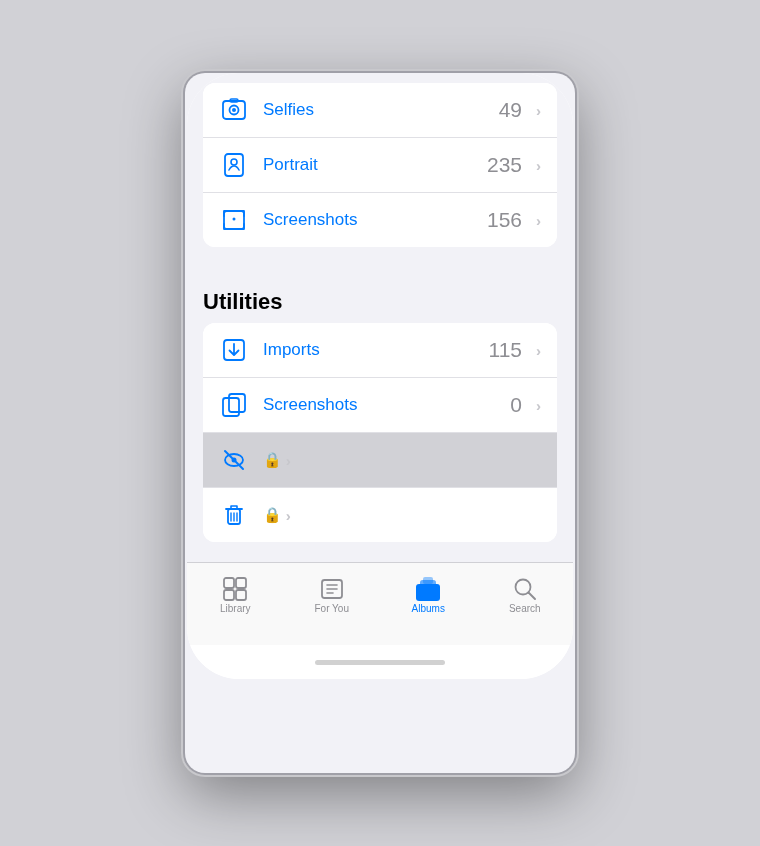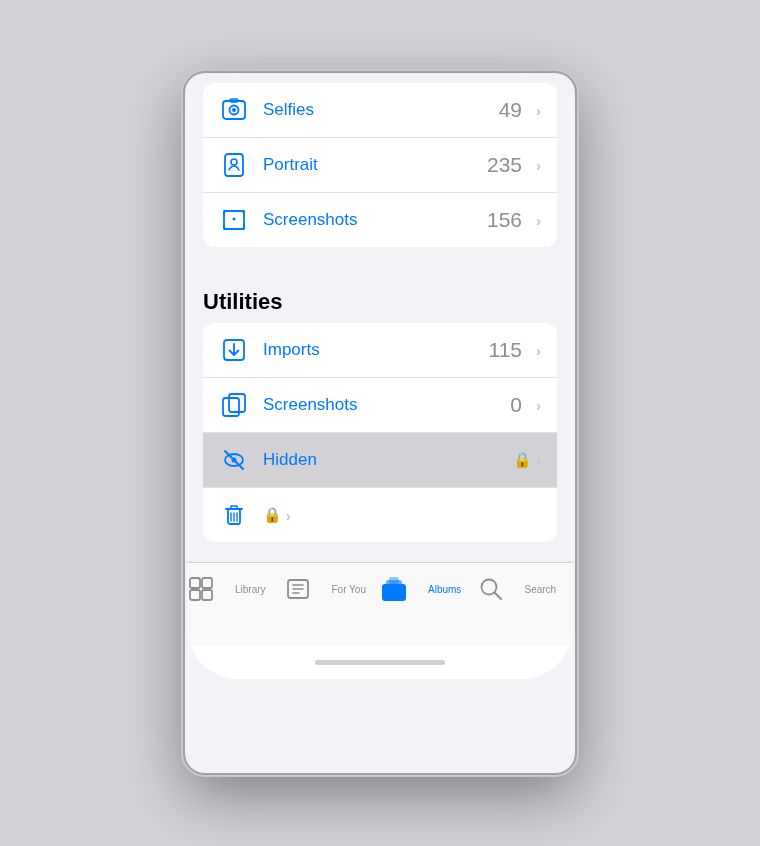--- a/index.html
+++ b/index.html
@@ -259,7 +259,6 @@
               <line x1="4" y1="4" x2="22" y2="22" stroke="#007aff" stroke-width="2" stroke-linecap="round"></line>
             </svg>
           </div>
-          <span class="item-label">Hidden</span>
           <span class="item-lock">🔒</span>
           <span class="item-chevron">›</span>
         </div>

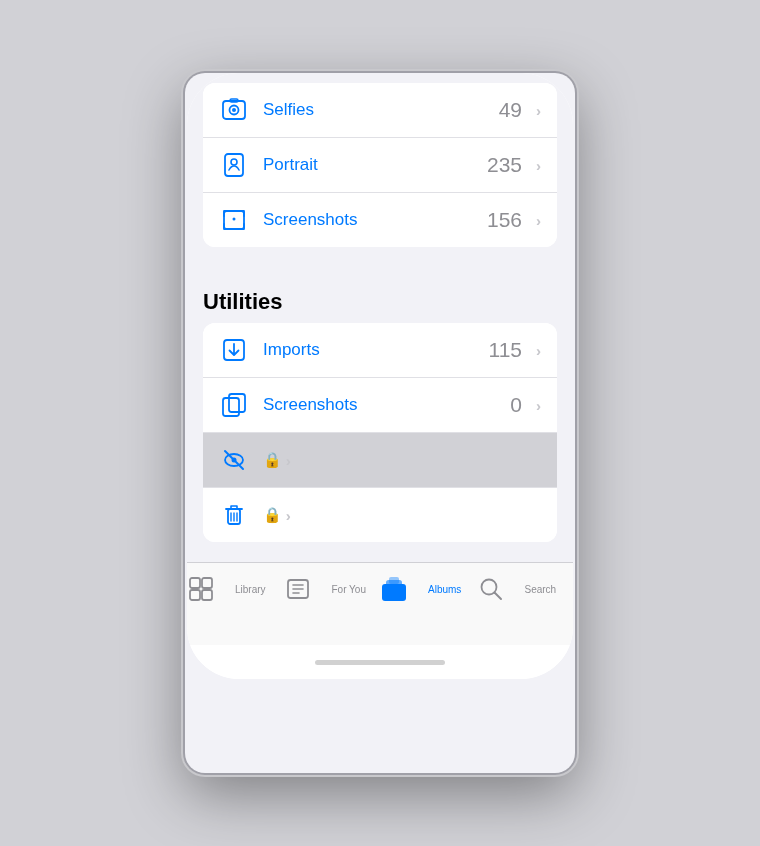--- a/index.html
+++ b/index.html
@@ -122,9 +122,9 @@
     }
     .tab-item {
       display: flex;
-      flex-direction: row;
-      align-items: center;
-      gap: 20px;
+      flex-direction: column;
+      align-items: center;
+      gap: 0;
       cursor: pointer;
       flex: 1;
       padding-top: 2px;

